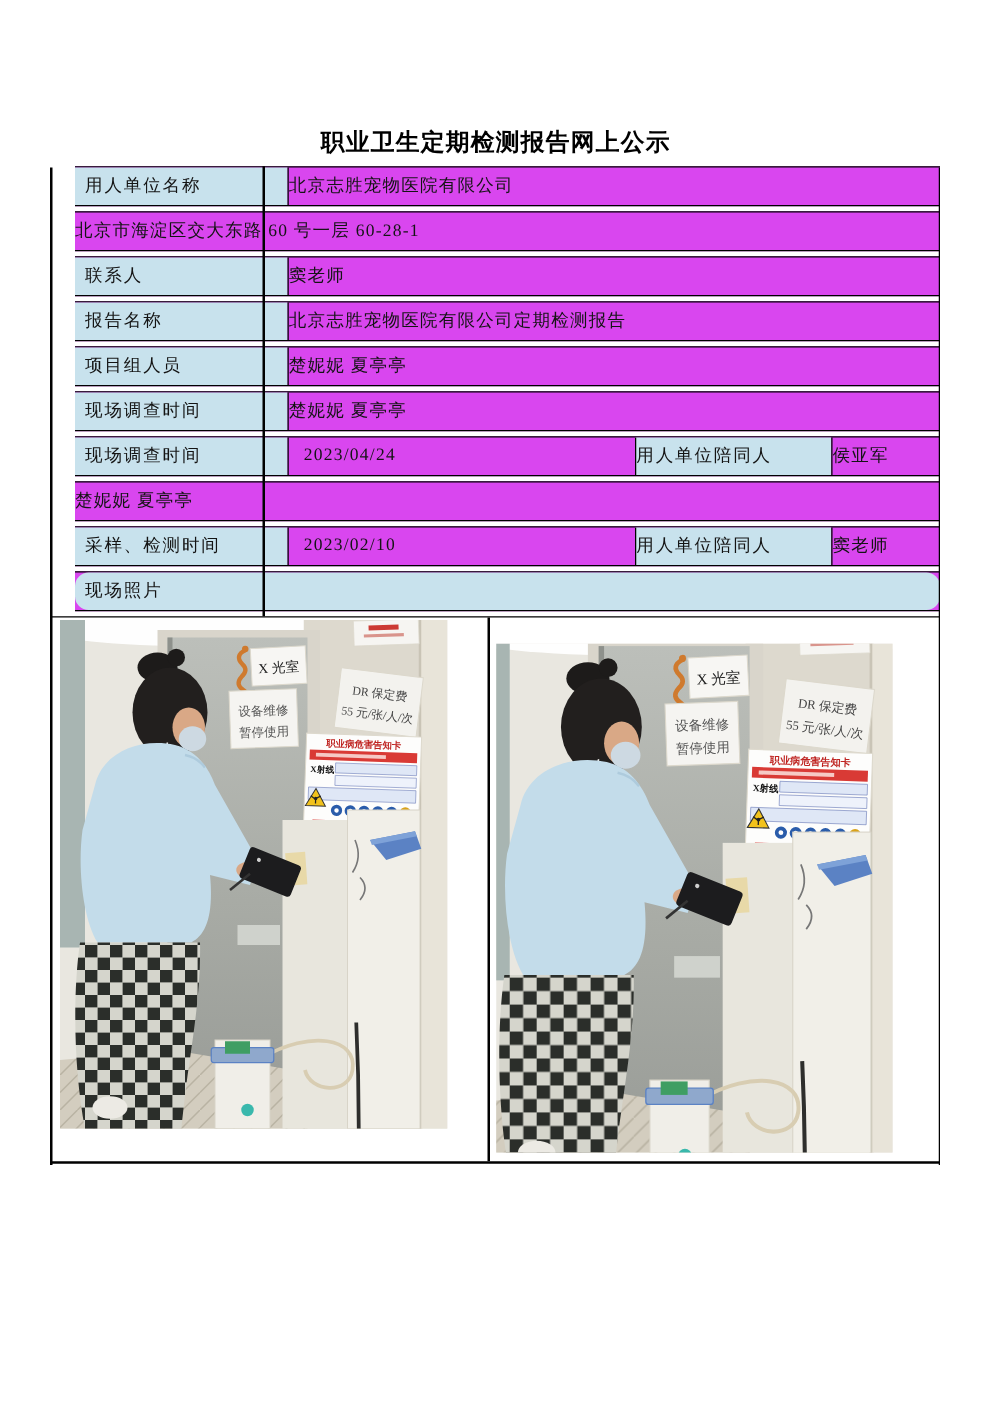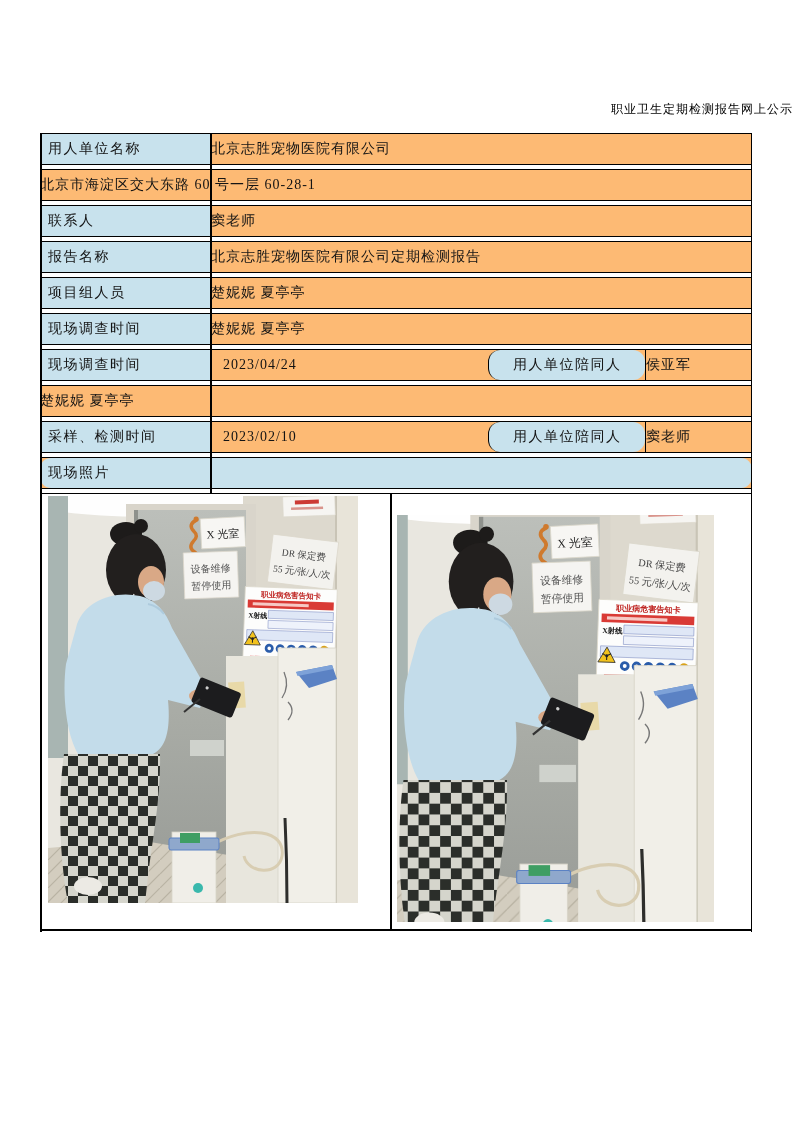--- a/index.html
+++ b/index.html
@@ -8,8 +8,8 @@
     font-family:"Liberation Serif","DejaVu Serif",serif;color:#141414;
   }
   .title{
-    position:absolute;top:101px;left:0;right:0;text-align:right;
-    font-size:12px;font-weight:400;letter-spacing:1px;color:#000;
+    position:absolute;top:101px;left:0;right:0;text-align:center;
+    font-size:19px;font-weight:700;letter-spacing:1px;color:#000;
   }
   .report-table{position:absolute;left:40px;top:133px;width:712px;}
   .t-row{

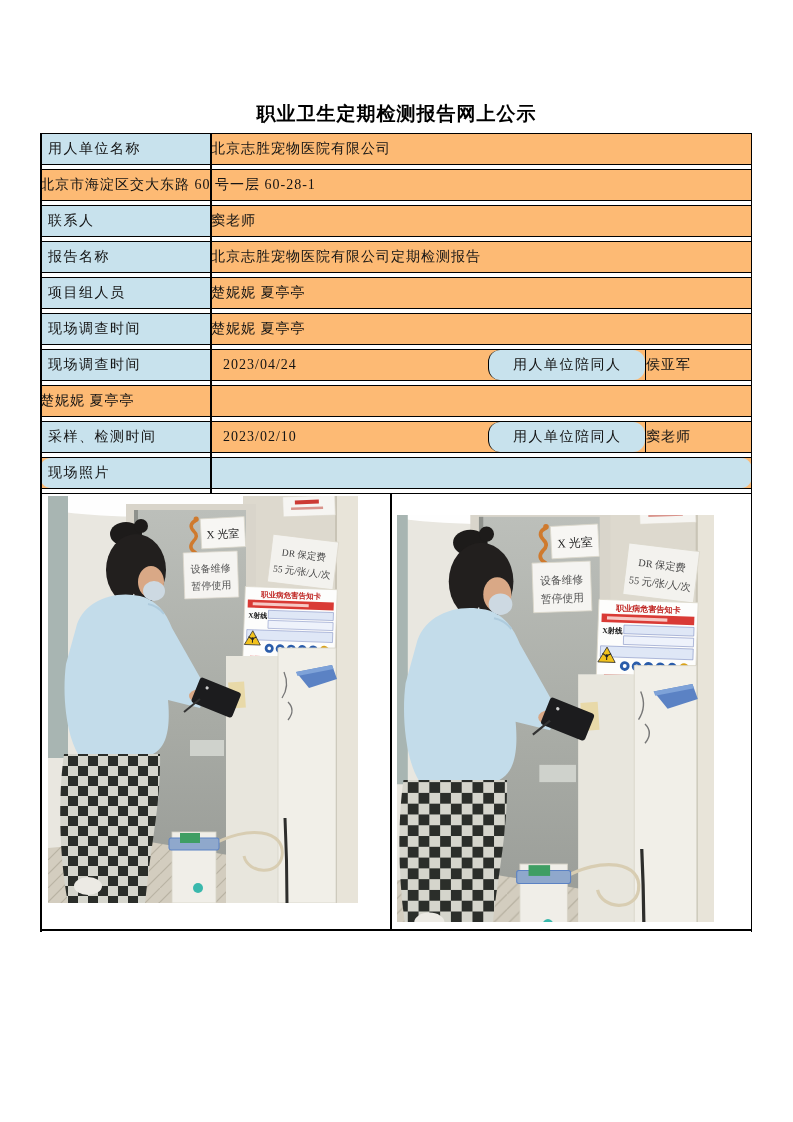--- a/index.html
+++ b/index.html
@@ -14,7 +14,7 @@
   .report-table{position:absolute;left:40px;top:133px;width:712px;}
   .t-row{
     display:flex;height:32px;margin-bottom:4px;box-sizing:border-box;
-    border-top:1.5px solid #000;border-bottom:1.5px solid #000;background:#fdba74;
+    border-top:1.5px solid #000;border-bottom:1.5px solid #000;background:#d946ef;margin-left:20px;
   }
   .c{
     box-sizing:border-box;display:flex;align-items:center;

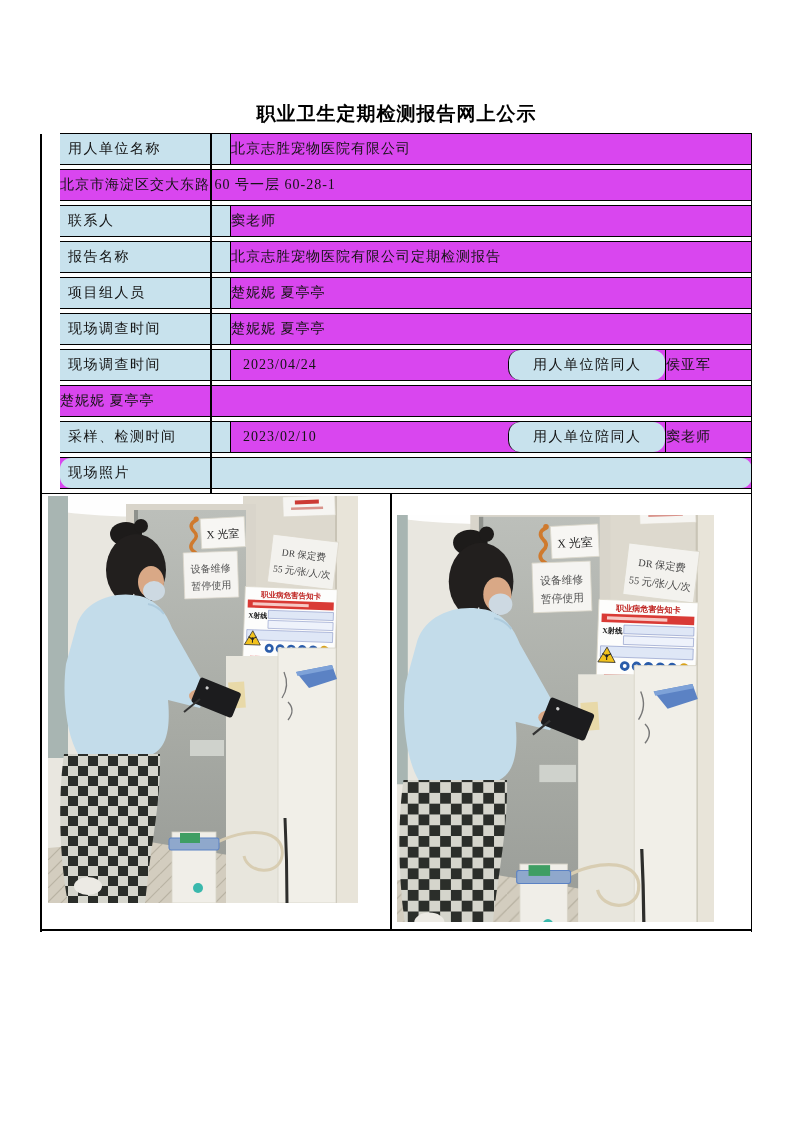--- a/index.html
+++ b/index.html
@@ -24,7 +24,7 @@
   .c.lab{width:170px;flex:0 0 170px;padding-left:8px;letter-spacing:1.5px;}
   .c.val{flex:1 1 auto;}
   .c.val4{width:278px;flex:0 0 278px;padding-left:12px;}
-  .c.lab2{width:157px;flex:0 0 157px;padding-left:24px;letter-spacing:1.5px;border-radius:12px;}
+  .c.lab2{width:157px;flex:0 0 157px;padding-left:0;letter-spacing:1.5px;}
   .c.val2{flex:1 1 auto;}
   .hdr{background:#c8e2ed;}
   .photo-row{

